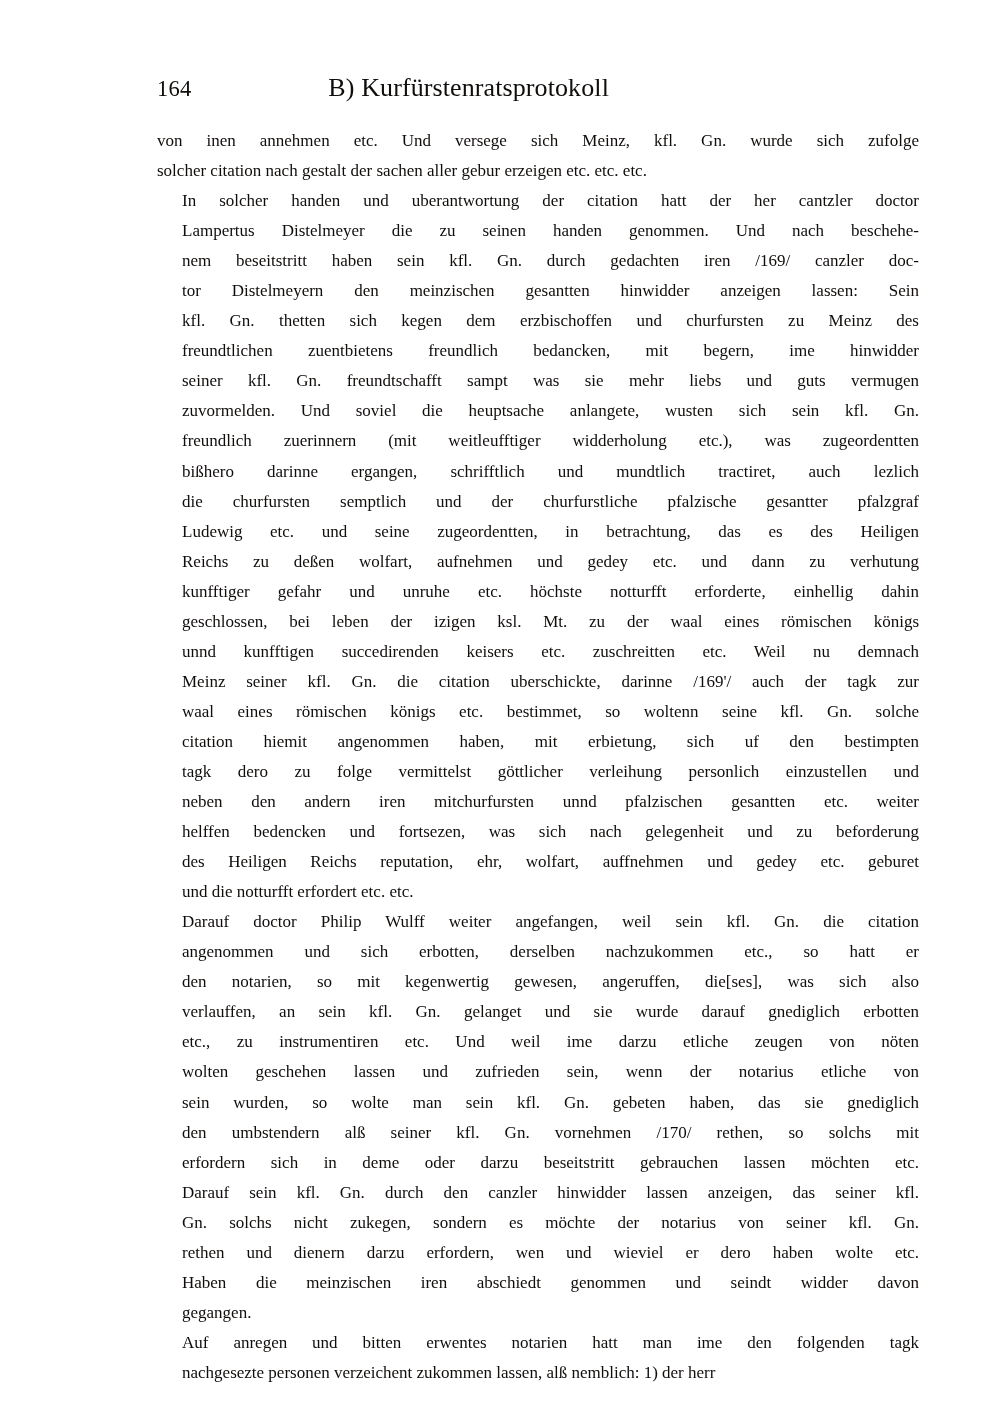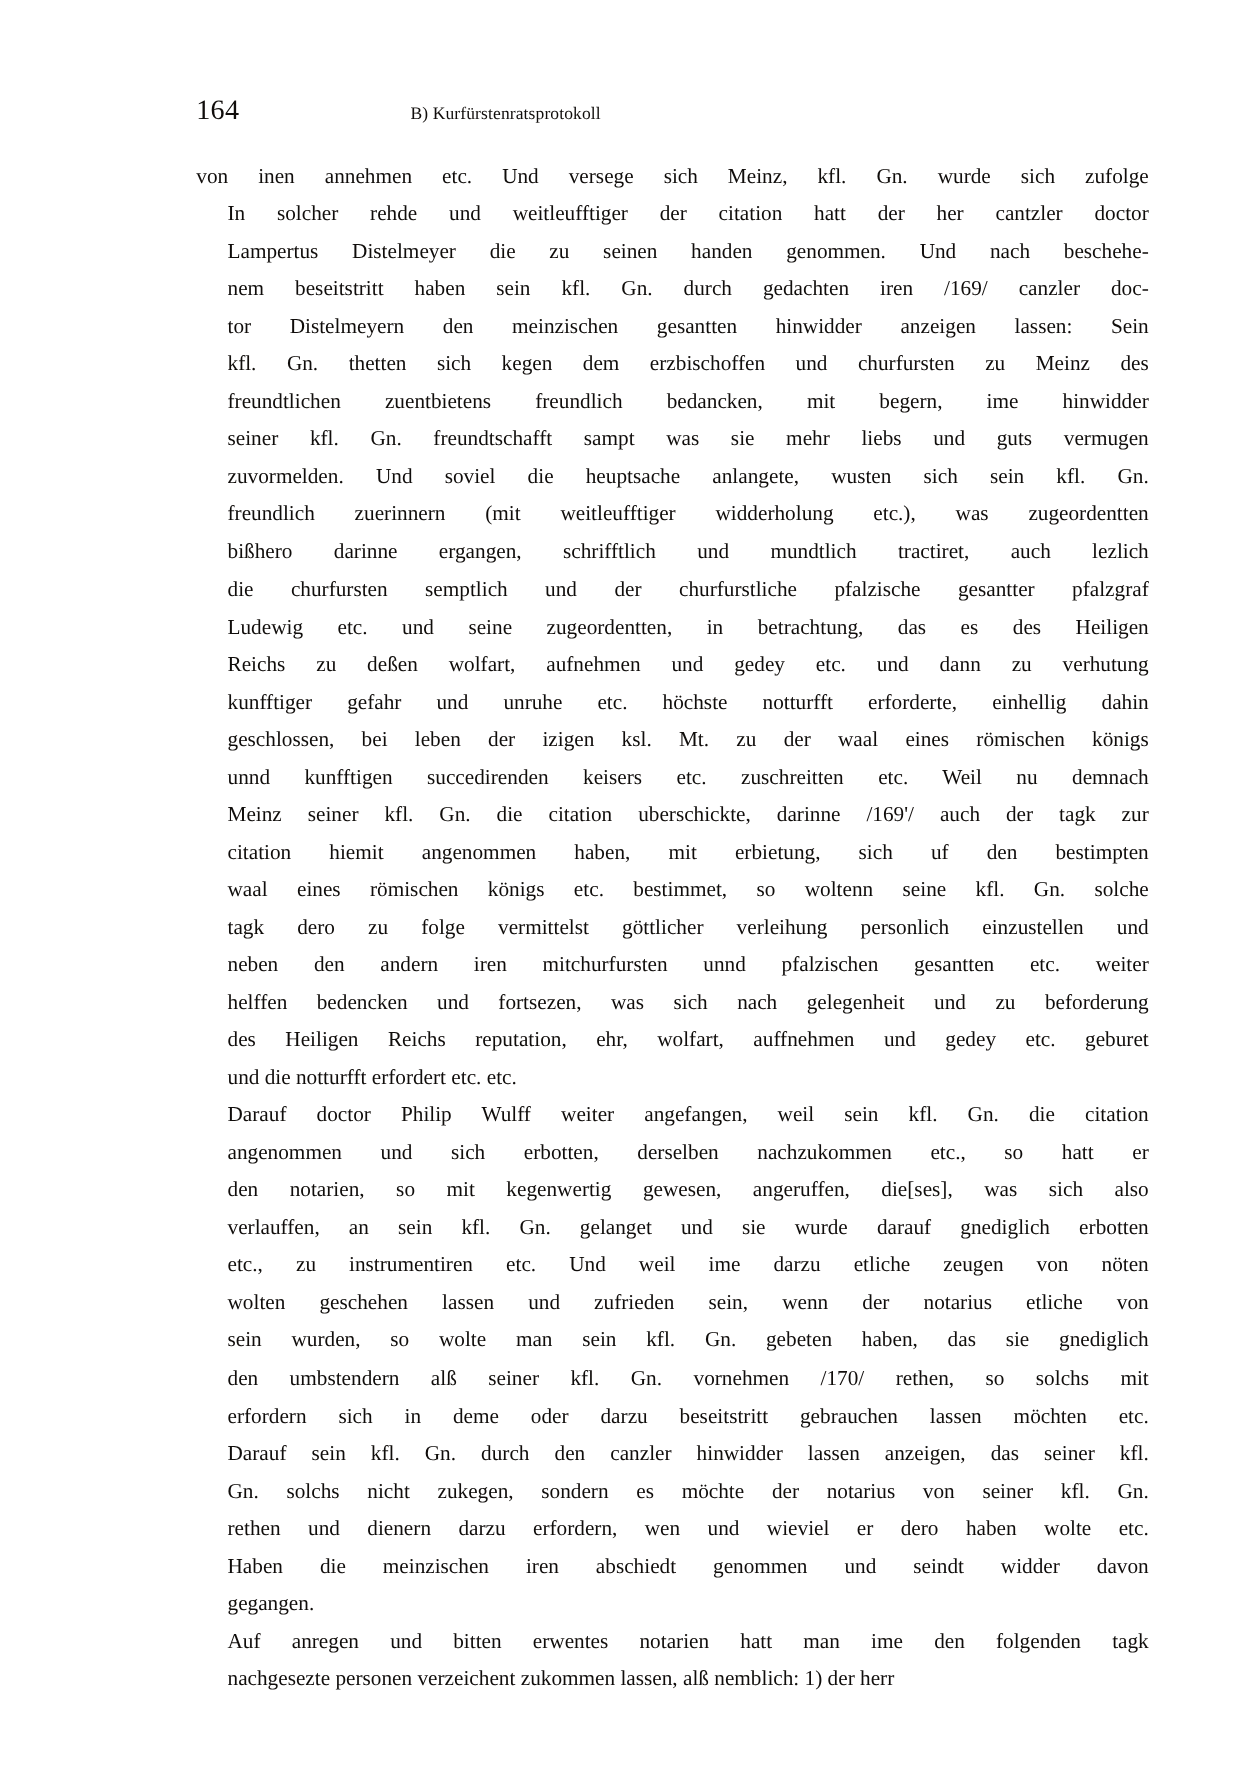--- a/index.html
+++ b/index.html
@@ -41,7 +41,7 @@
     white-space: nowrap;
   }
   .head-title {
-    font-size: 14px;
+    font-size: 26px;
     line-height: 28px;
     letter-spacing: 0.1px;
     white-space: nowrap;

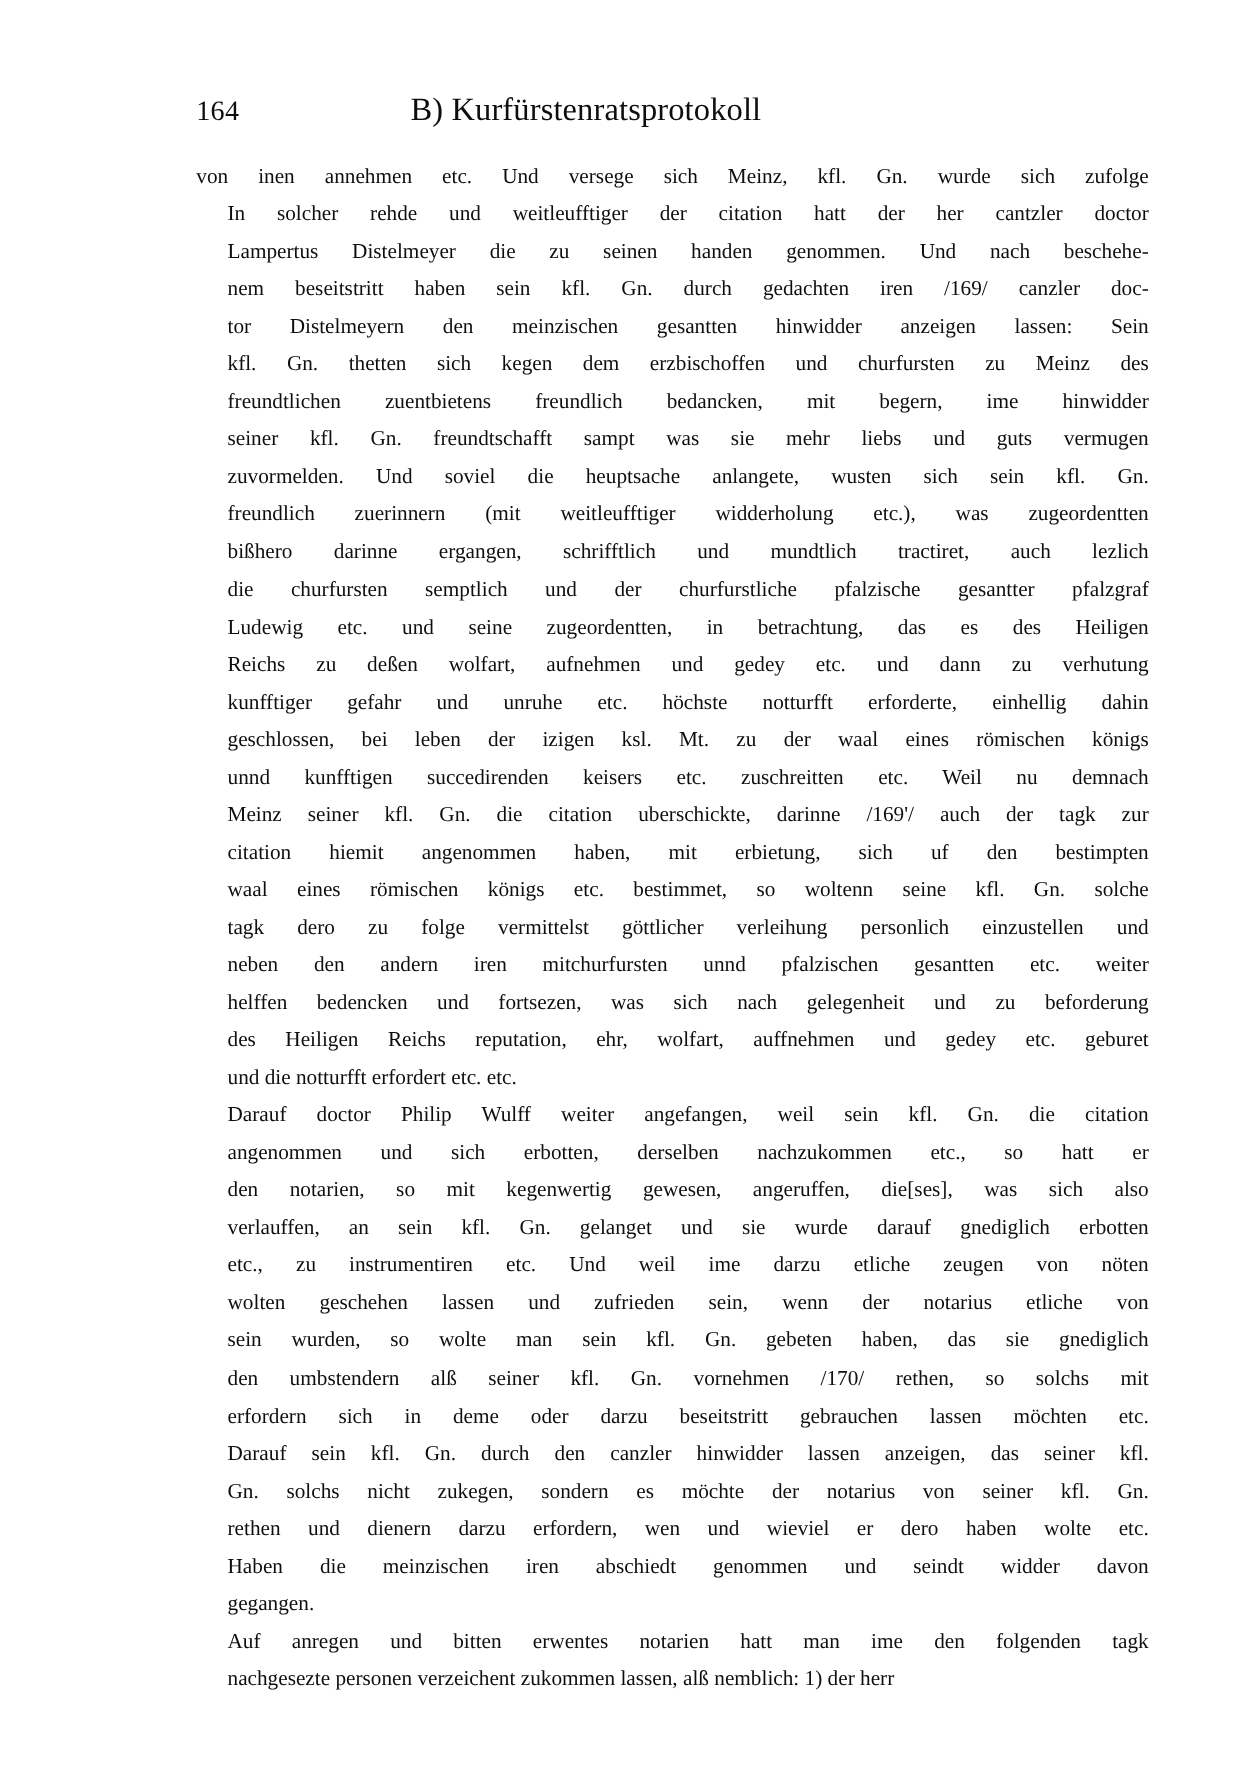--- a/index.html
+++ b/index.html
@@ -98,6 +98,7 @@
   <div class="textblock">
       <p class="para">
         <span class="ln">von inen annehmen etc. Und versege sich Meinz, kfl. Gn. wurde sich zufolge</span>
+        <span class="ln flush">solcher citation nach gestalt der sachen aller gebur erzeigen etc. etc. etc.</span>
       </p>
       <p class="para indented">
         <span class="ln indent">In solcher rehde und weitleufftiger der citation hatt der her cantzler doctor</span>

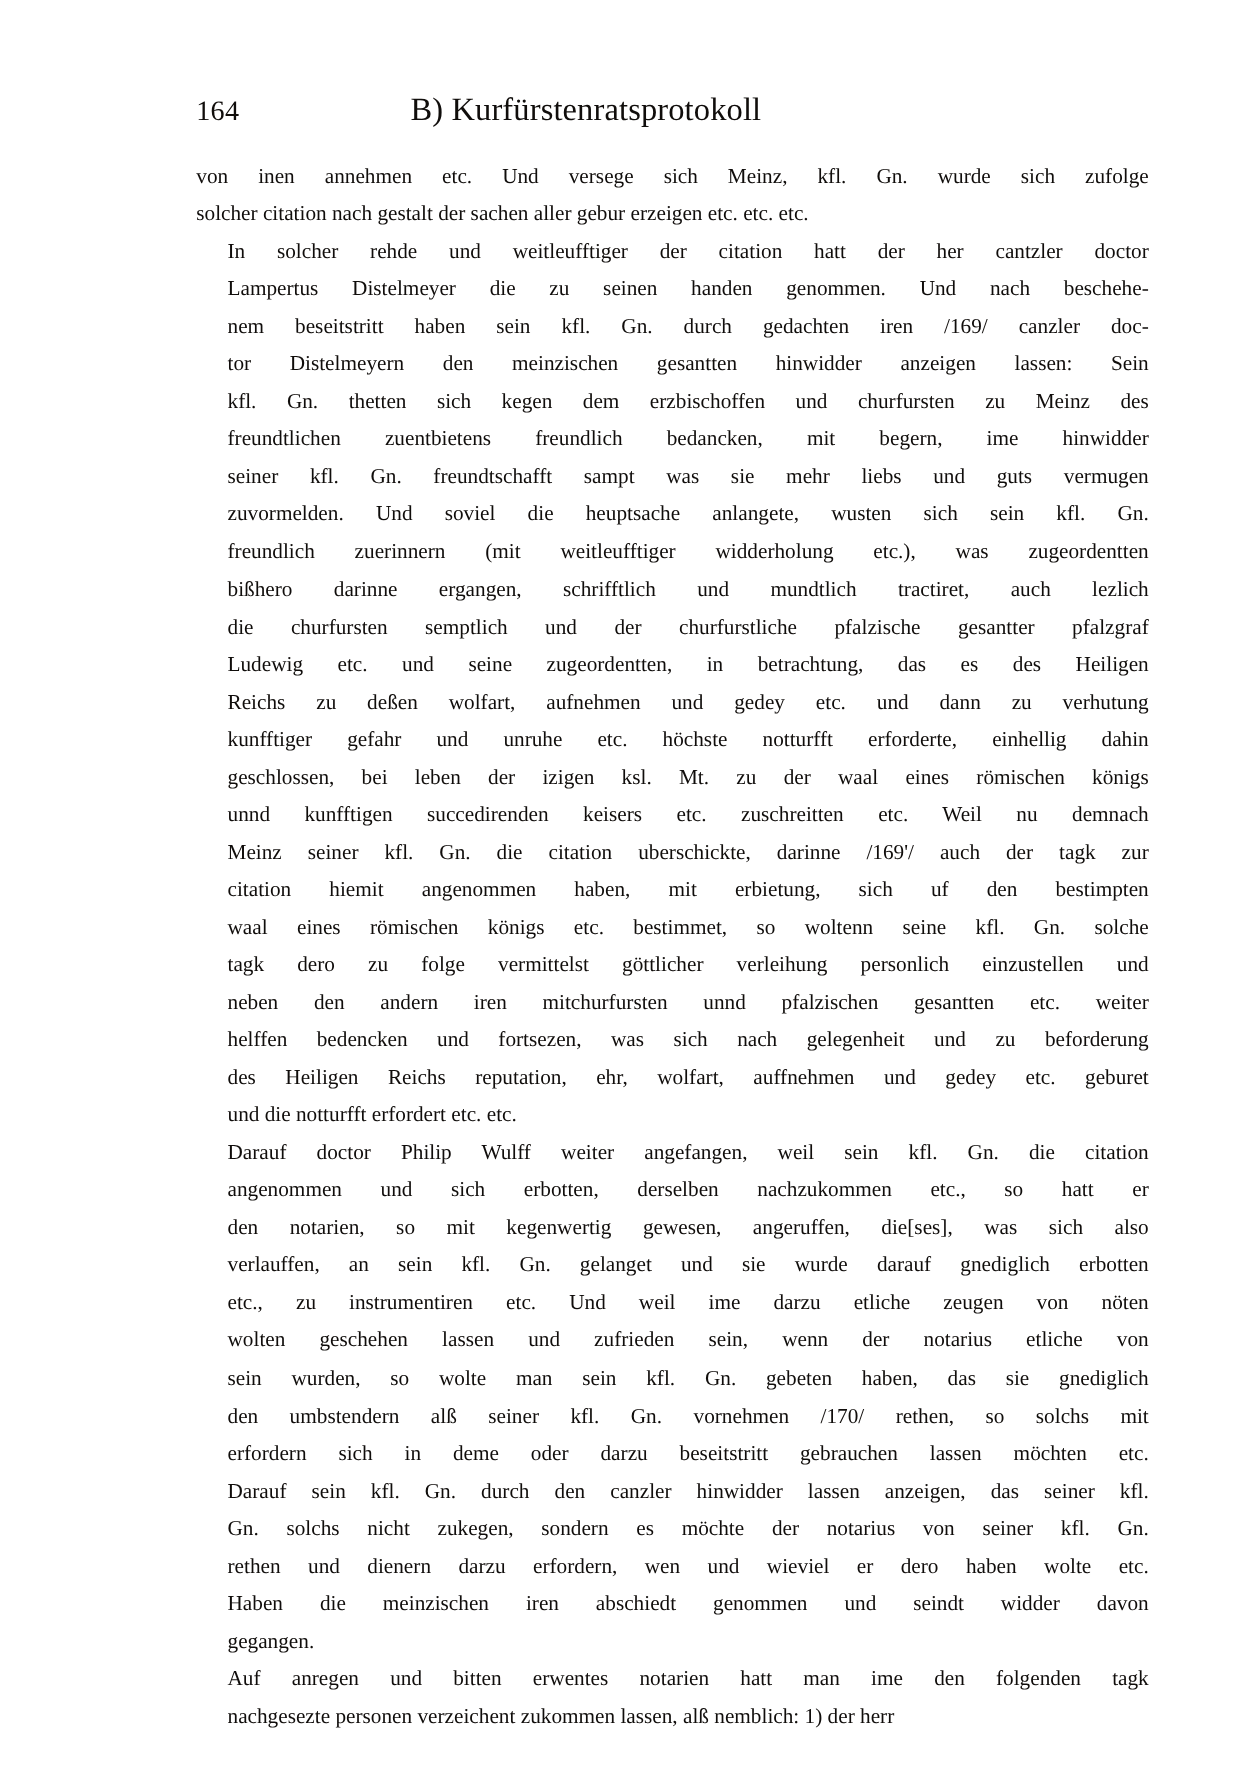--- a/index.html
+++ b/index.html
@@ -101,7 +101,7 @@
         <span class="ln flush">solcher citation nach gestalt der sachen aller gebur erzeigen etc. etc. etc.</span>
       </p>
       <p class="para indented">
-        <span class="ln indent">In solcher rehde und weitleufftiger der citation hatt der her cantzler doctor</span>
+        <span class="ln indent">In solcher handen und uberantwortung der citation hatt der her cantzler doctor</span>
         <span class="ln">Lampertus Distelmeyer die zu seinen handen genommen. Und nach beschehe-</span>
         <span class="ln">nem beseitstritt haben sein kfl. Gn. durch gedachten iren /169/ canzler doc-</span>
         <span class="ln">tor Distelmeyern den meinzischen gesantten hinwidder anzeigen lassen: Sein</span>

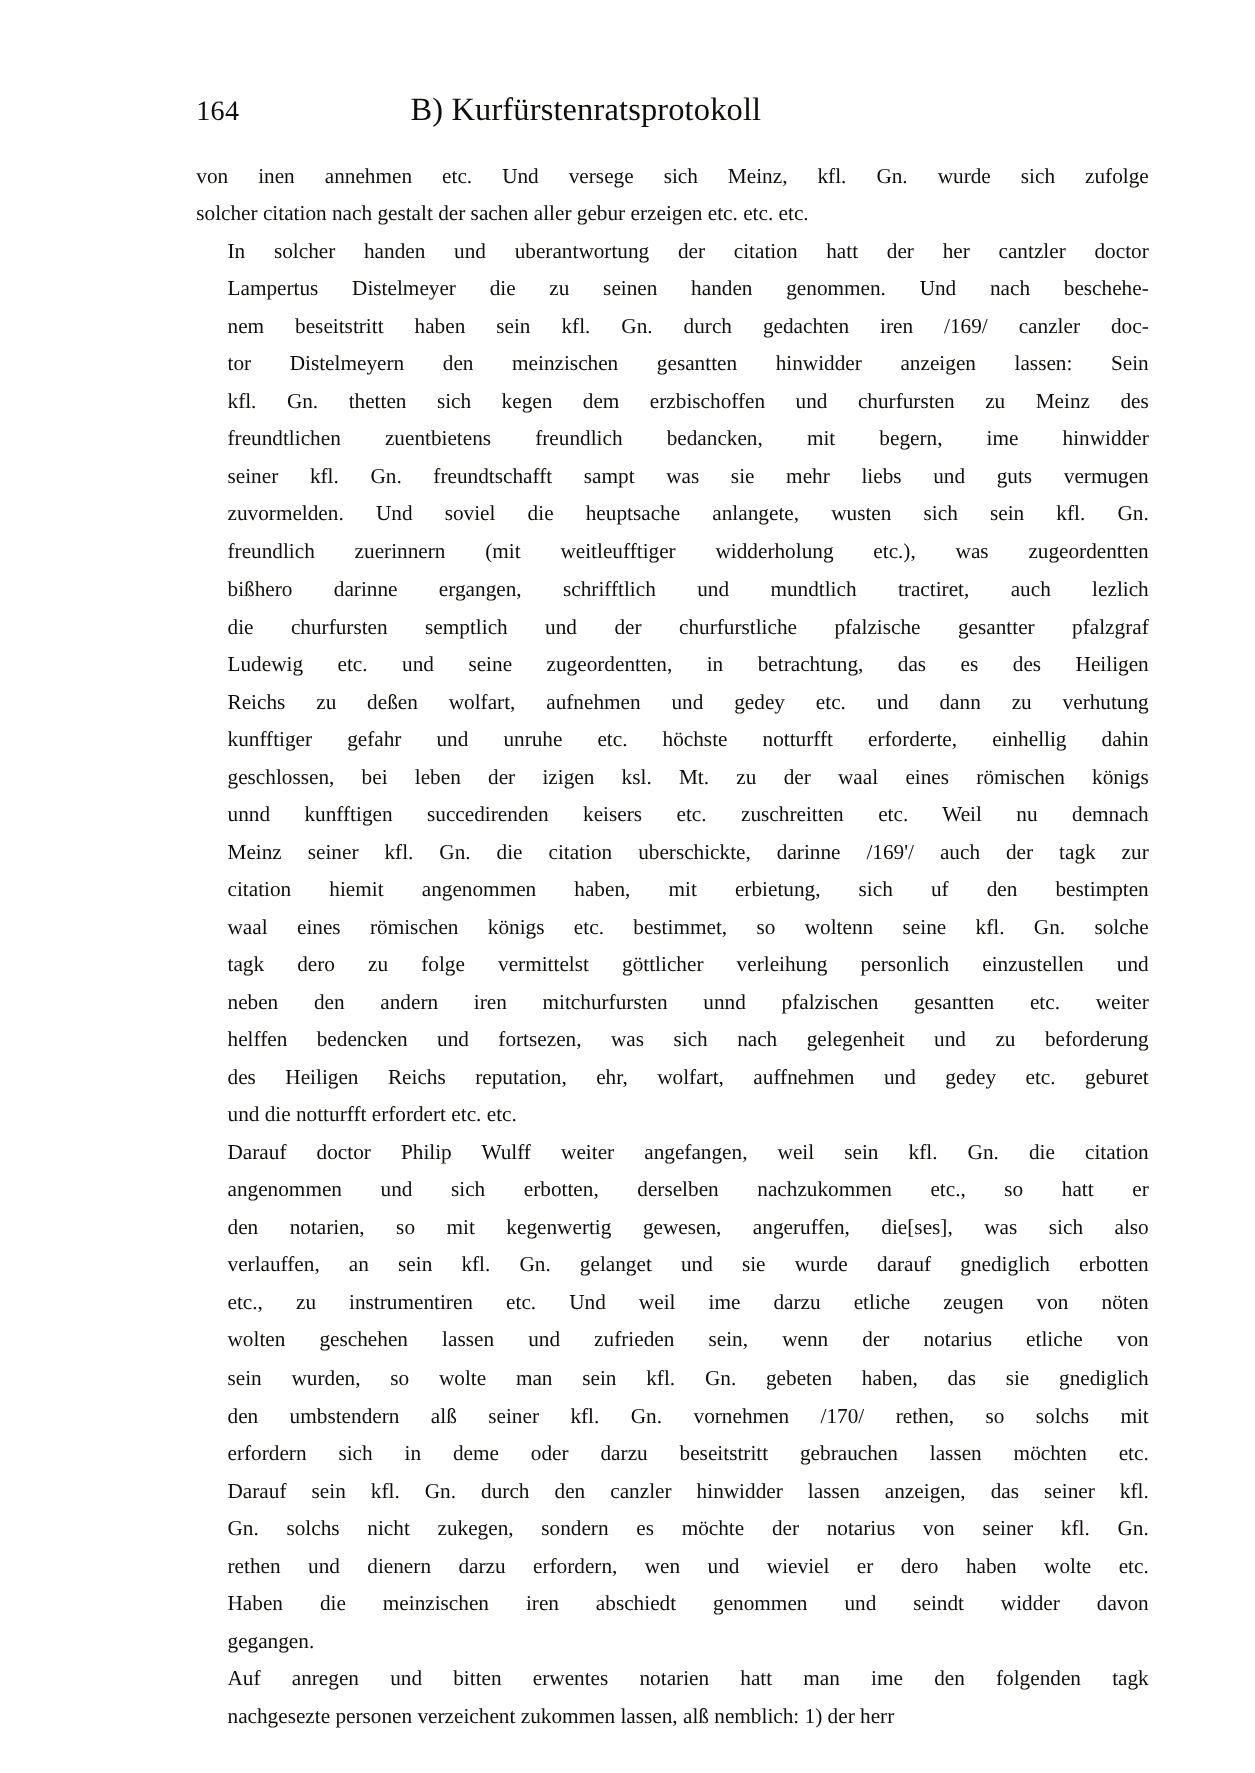--- a/index.html
+++ b/index.html
@@ -118,8 +118,8 @@
         <span class="ln">geschlossen, bei leben der izigen ksl. Mt. zu der waal eines römischen königs</span>
         <span class="ln">unnd kunfftigen succedirenden keisers etc. zuschreitten etc. Weil nu demnach</span>
         <span class="ln">Meinz seiner kfl. Gn. die citation uberschickte, darinne /169'/ auch der tagk zur</span>
+        <span class="ln">waal eines römischen königs etc. bestimmet, so woltenn seine kfl. Gn. solche</span>
         <span class="ln">citation hiemit angenommen haben, mit erbietung, sich uf den bestimpten</span>
-        <span class="ln">waal eines römischen königs etc. bestimmet, so woltenn seine kfl. Gn. solche</span>
         <span class="ln">tagk dero zu folge vermittelst göttlicher verleihung personlich einzustellen und</span>
         <span class="ln">neben den andern iren mitchurfursten unnd pfalzischen gesantten etc. weiter</span>
         <span class="ln">helffen bedencken und fortsezen, was sich nach gelegenheit und zu beforderung</span>

